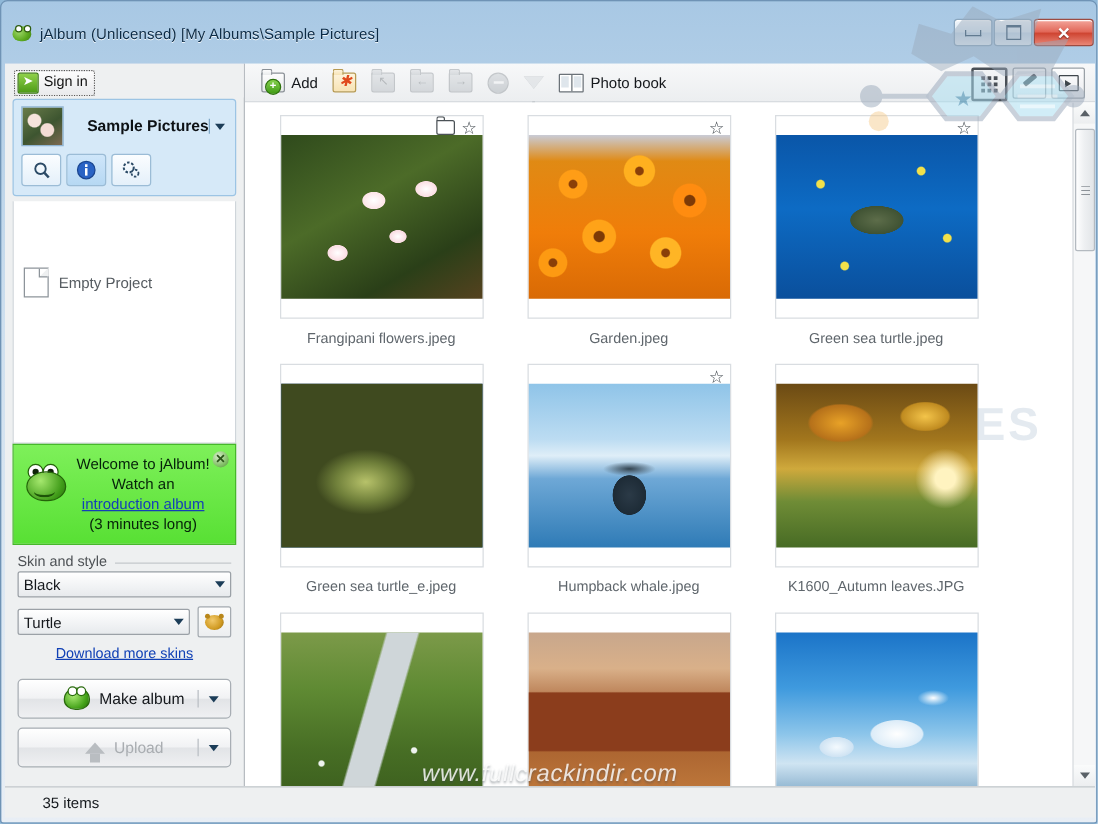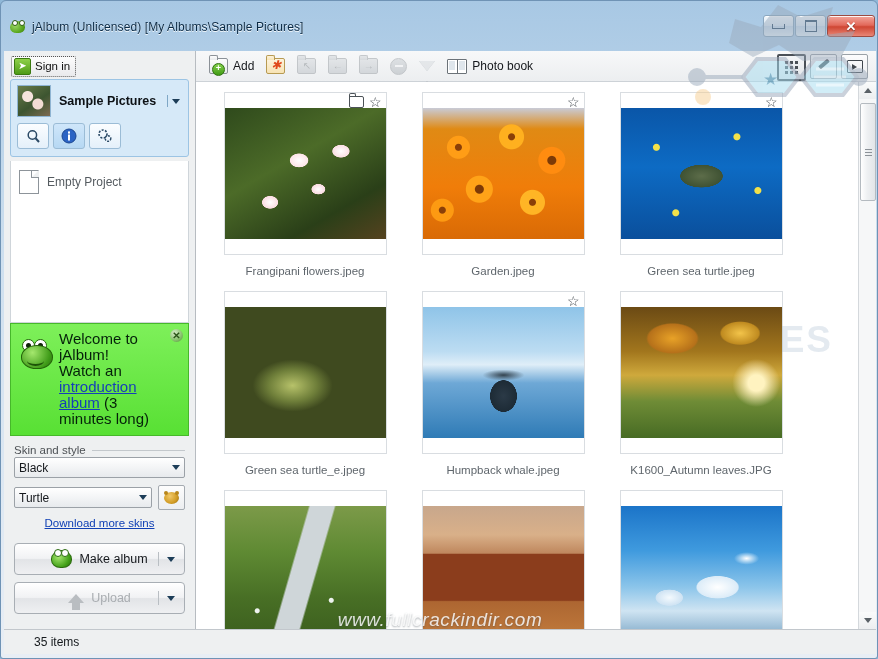--- a/index.html
+++ b/index.html
@@ -119,7 +119,7 @@
     background: #d6e9f8;
     padding: 5px 6px 7px 6px;
   }
-  #album-head { display: flex; align-items: center; }
+  #album-head { display: flex; align-items: center; text-align: right; }
   #album-thumb {
     width: 32px; height: 30px; flex: none;
     background:

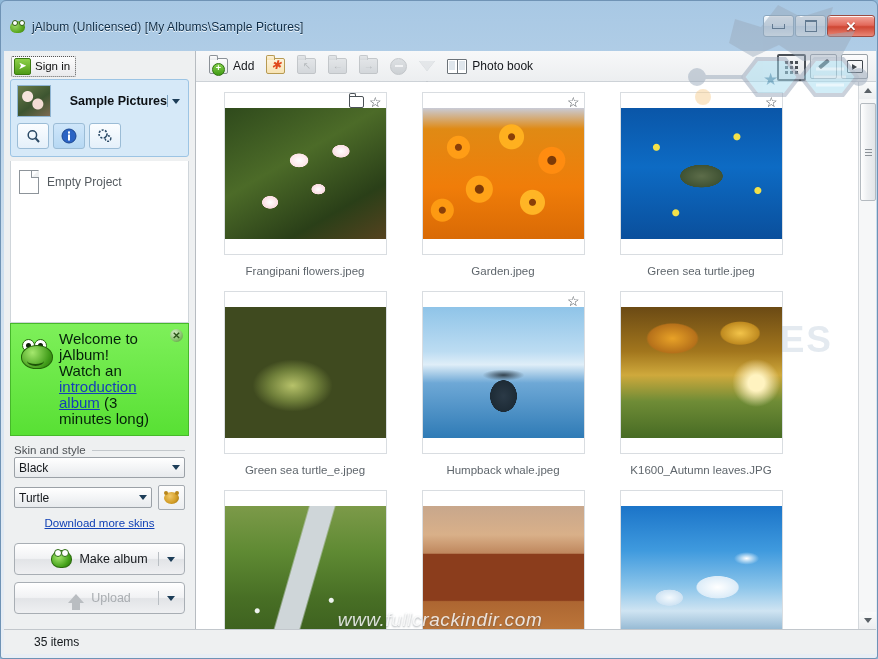--- a/index.html
+++ b/index.html
@@ -157,7 +157,7 @@
   }
   #project-item {
     display: flex; align-items: center; gap: 8px;
-    padding: 3px 8px; font-size: 12px; color: #555b60;
+    padding: 3px 8px; font-size: 12px; color: #555b60; margin-top: 44px;
   }
   .page-icon {
     width: 18px; height: 22px; flex: none; position: relative;

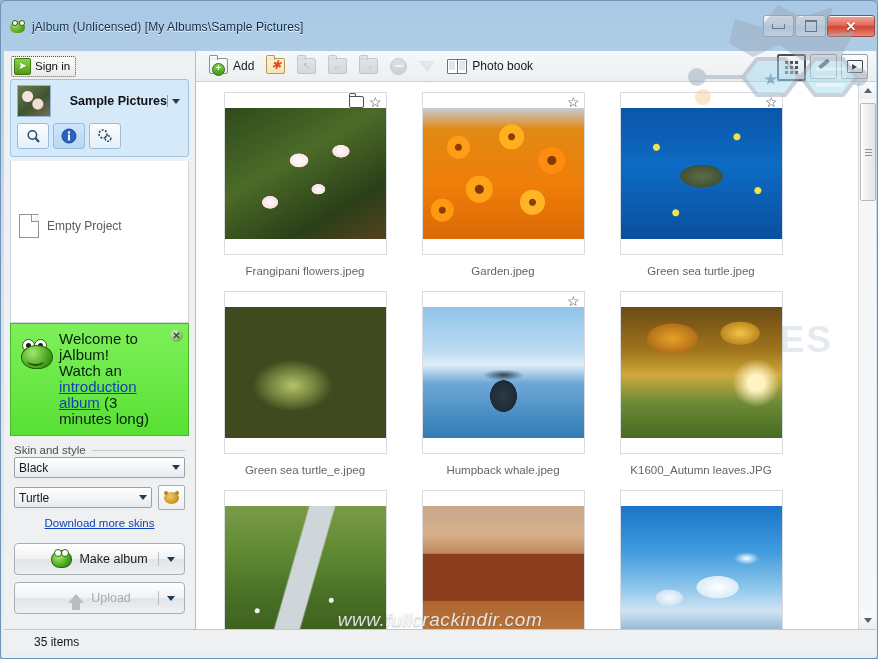--- a/index.html
+++ b/index.html
@@ -202,8 +202,9 @@
     border-bottom: 2px solid #1d5408; border-radius: 0 0 50% 50%;
   }
   #welcome-text {
-    font-size: 15px; color: #05210a; line-height: 16px; flex: 1;
+    font-size: 12px; color: #05210a; line-height: 16px; flex: 1;
     padding-right: 10px;
+    text-align: center;
   }
   #welcome-link { color: #143fb8; text-decoration: underline; }
   #welcome-close {

